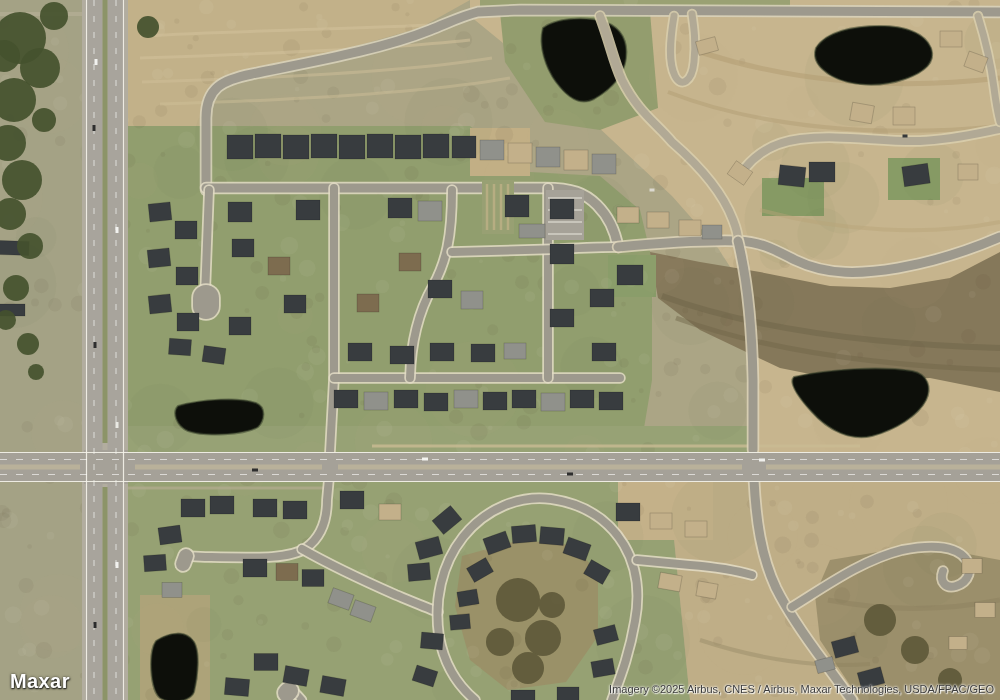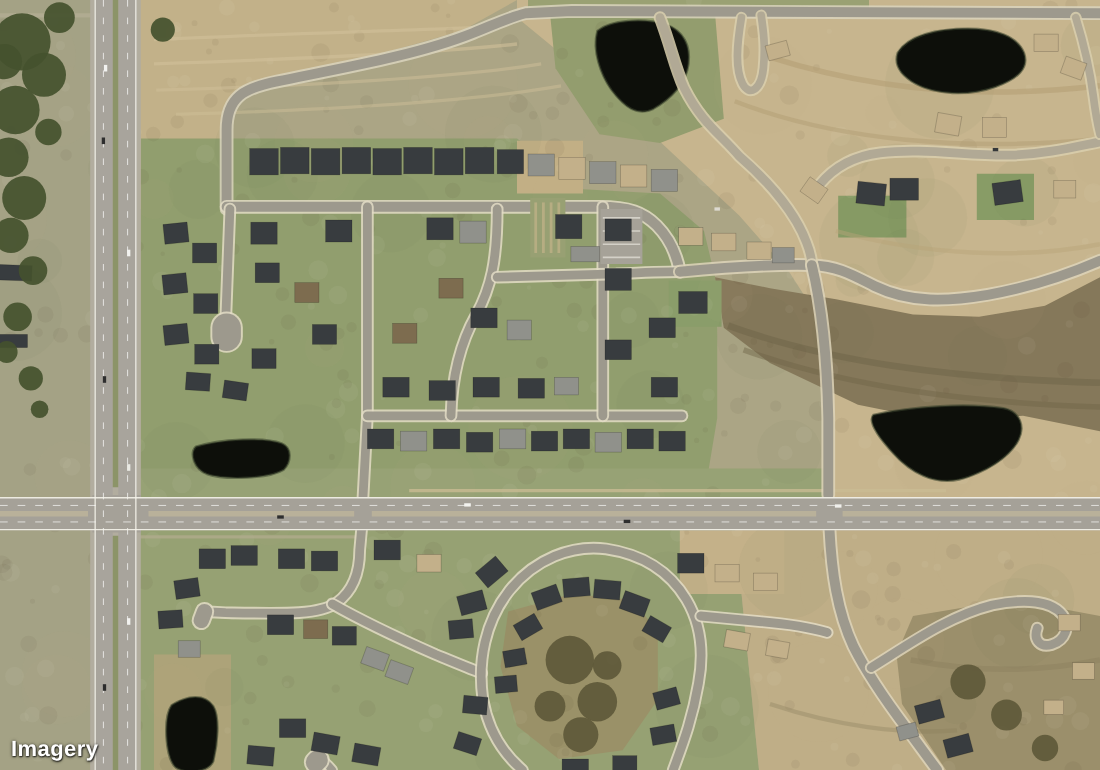--- a/index.html
+++ b/index.html
@@ -798,7 +798,7 @@
         <rect x="902.5" y="134.5" width="5" height="3" fill="#35383a"></rect>
       </g>
     </svg>
-  <div class="logo">Imagery</div>
+  <div class="logo">Maxar</div>
 </div>
 
 </body></html>

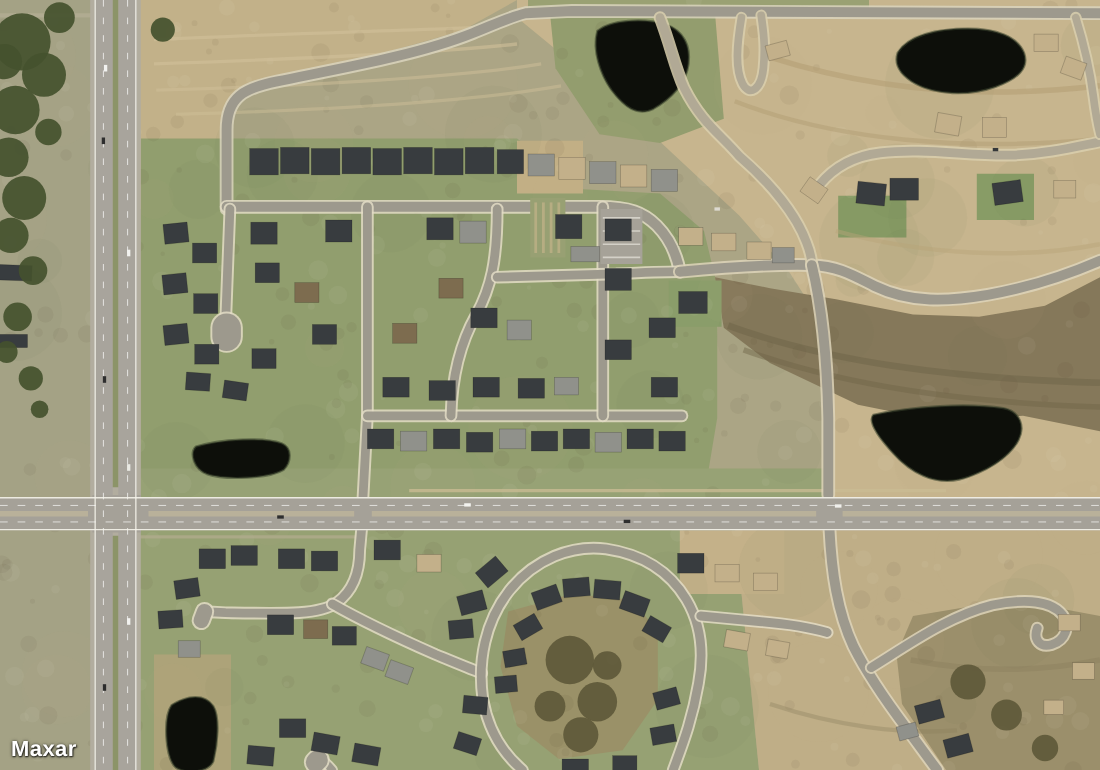--- a/index.html
+++ b/index.html
@@ -799,6 +799,7 @@
       </g>
     </svg>
   <div class="logo">Maxar</div>
+  <div class="attrib">Imagery ©2025 Airbus, CNES / Airbus, Maxar Technologies, USDA/FPAC/GEO</div>
 </div>
 
 </body></html>

